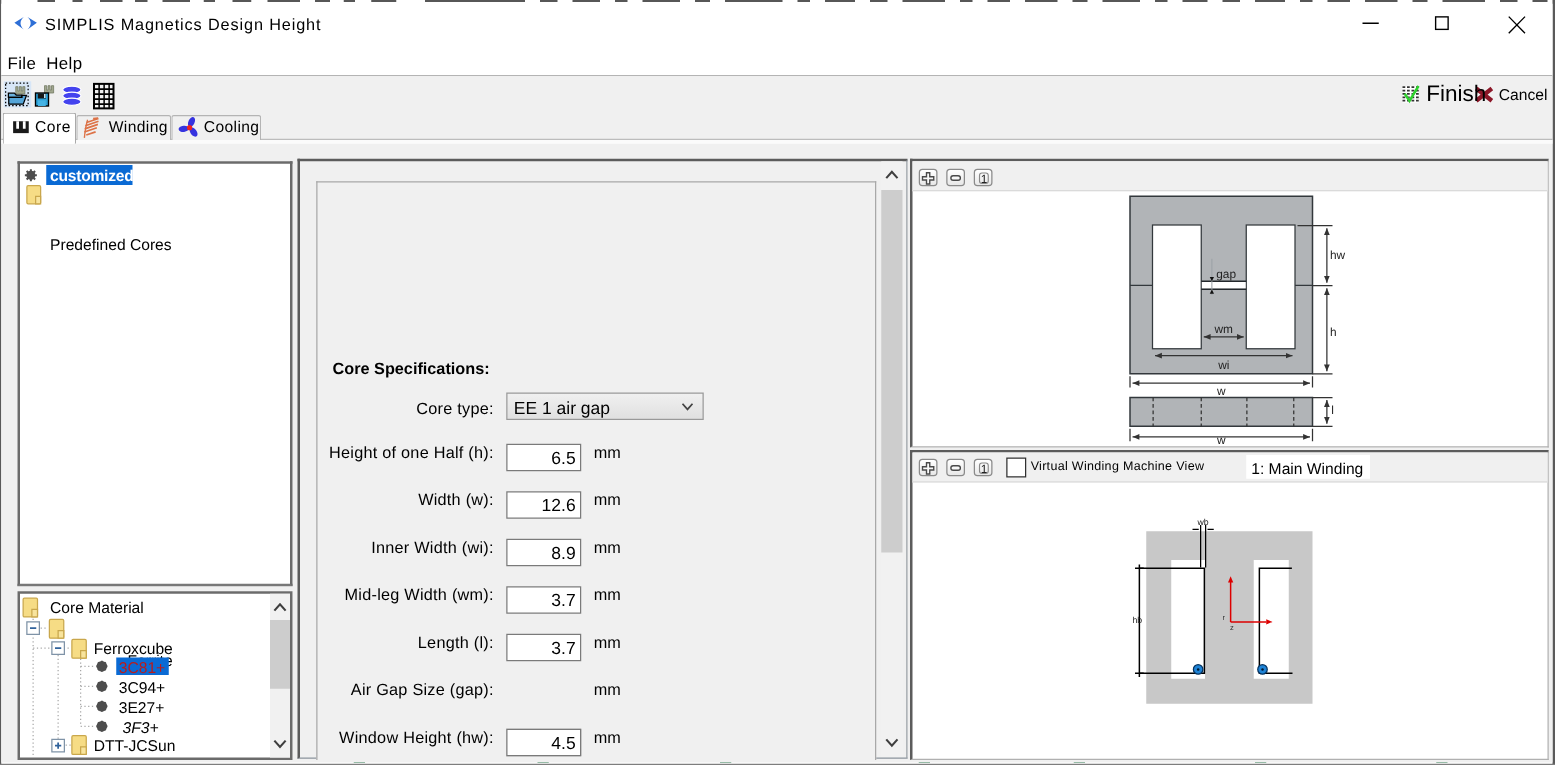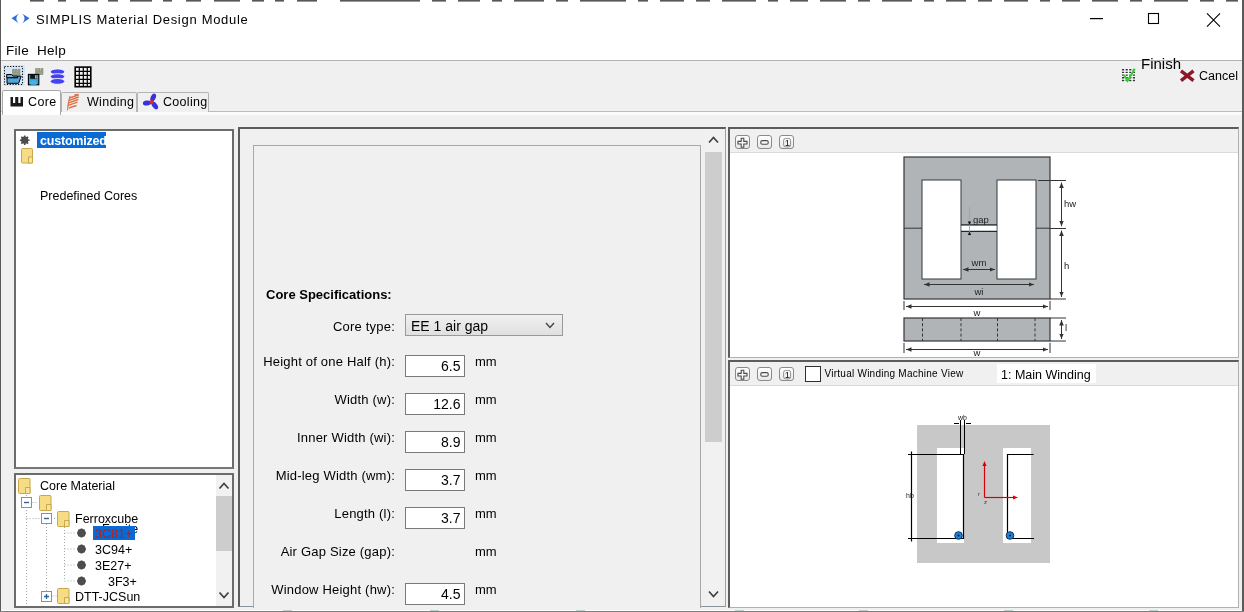--- a/index.html
+++ b/index.html
@@ -110,7 +110,7 @@
 <path d="M8,0.5 L0.5,5.2 L8,10.5 C4.6,7.2 4.6,3.6 8,0.5 Z" fill="#2e6fd6"></path>
 <path d="M11,0.5 L18.5,5.2 L11,10.5 C14.4,7.2 14.4,3.6 11,0.5 Z" fill="#2e6fd6"></path>
 </svg>
-<div class="abs" id="titletxt">SIMPLIS Material Design Module</div>
+<div class="abs" id="titletxt">SIMPLIS Magnetics Design Height</div>
 <svg class="abs" style="left:1080px;top:3px;" width="160" height="30" viewBox="0 0 160 30">
 <rect x="10" y="15" width="13" height="1.2" fill="#000"></rect>
 <rect x="68.5" y="10.5" width="10" height="10" fill="none" stroke="#000" stroke-width="1.1"></rect>

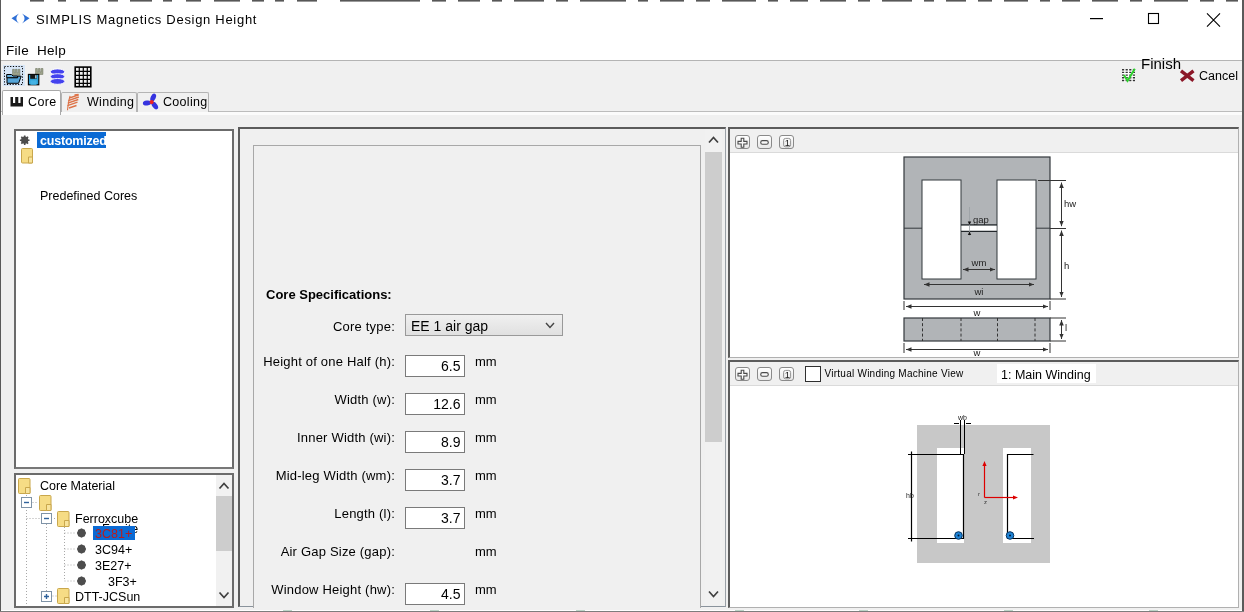--- a/index.html
+++ b/index.html
@@ -162,7 +162,7 @@
   </g>
   <path d="M61,4.8 L73.5,14.6 M73.5,4.8 L61,14.6" stroke="#8c1728" stroke-width="3.4"></path>
 </svg>
-<div class="abs" style="left:1141px;top:55px;font-size:15px;text-align:center;">Finish</div>
+<div class="abs" style="left:1141px;top:65px;font-size:18px;text-align:center;">Finish</div>
 <div class="abs" style="left:1199px;top:69px;font-size:12.5px;">Cancel</div>
 
 <div class="abs" id="tabrule"></div>

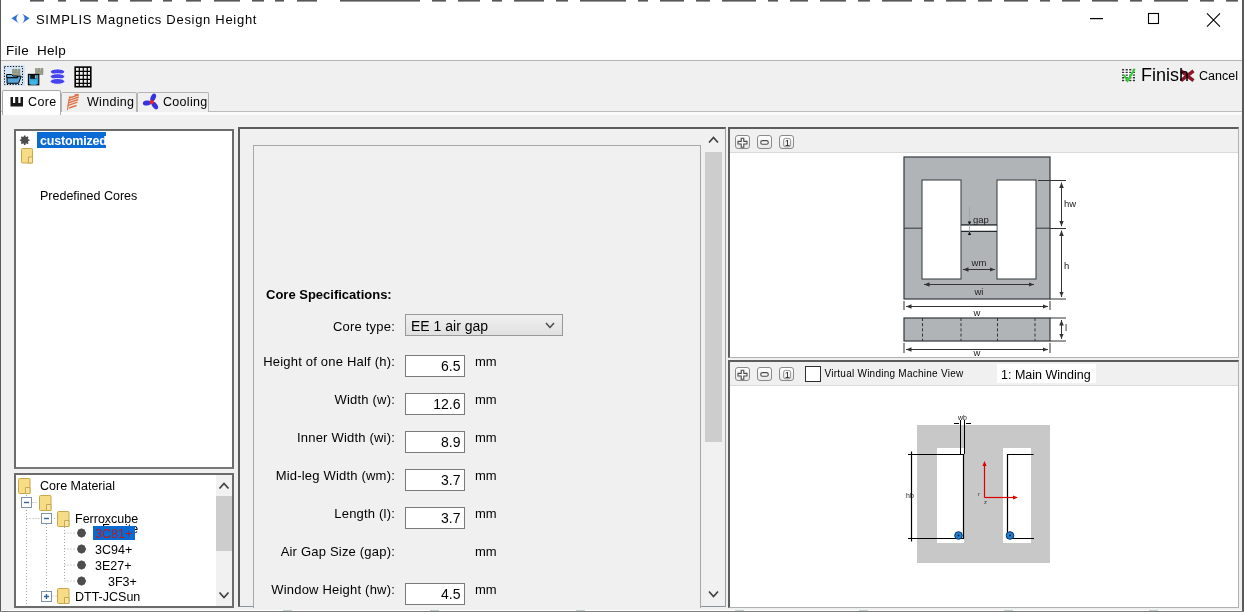--- a/index.html
+++ b/index.html
@@ -308,7 +308,7 @@
 <div class="abs trow" style="left:95px;top:526.5px;color:#b91c1c;">3C81+</div>
 <div class="abs trow" style="left:95px;top:542.5px;">3C94+</div>
 <div class="abs trow" style="left:95px;top:558.5px;">3E27+</div>
-<div class="abs trow" style="left:108px;top:574.5px;">3F3+</div>
+<div class="abs trow" style="left:98px;top:574.5px;font-style:italic;">3F3+</div>
 <div class="abs trow" style="left:75px;top:589.5px;">DTT-JCSun</div>
 
 <div class="abs pbtn" style="left:735px;top:135px;"></div>

